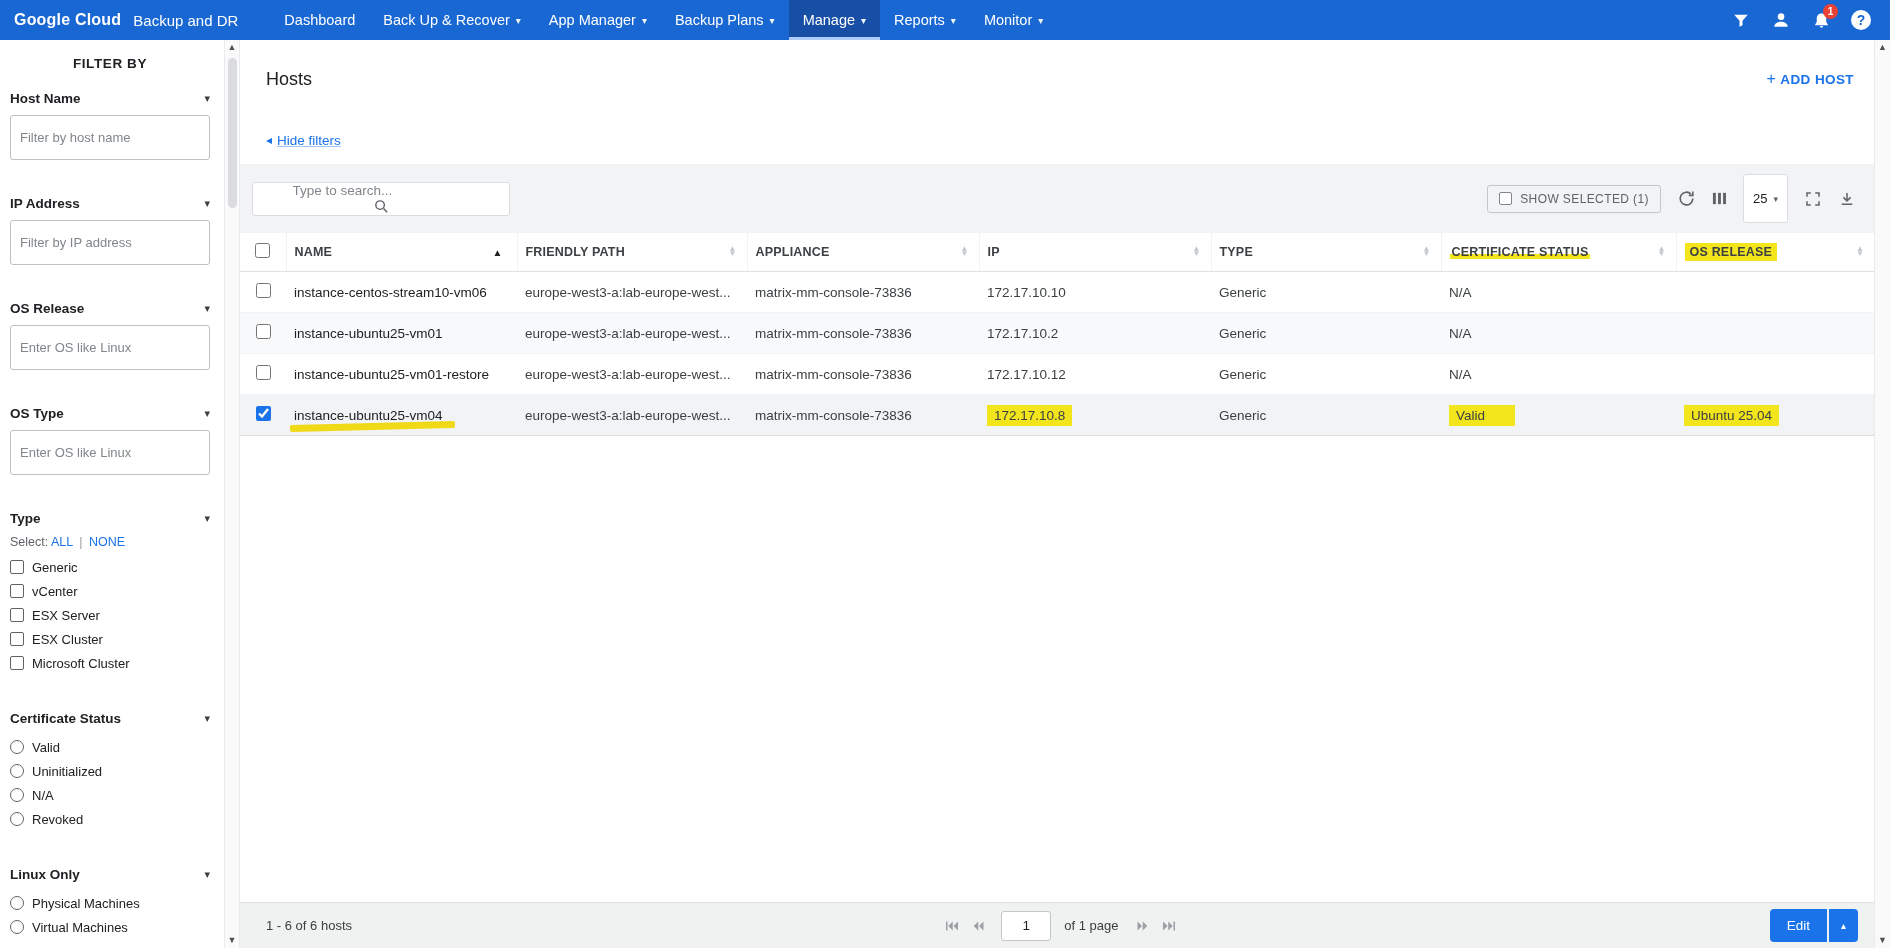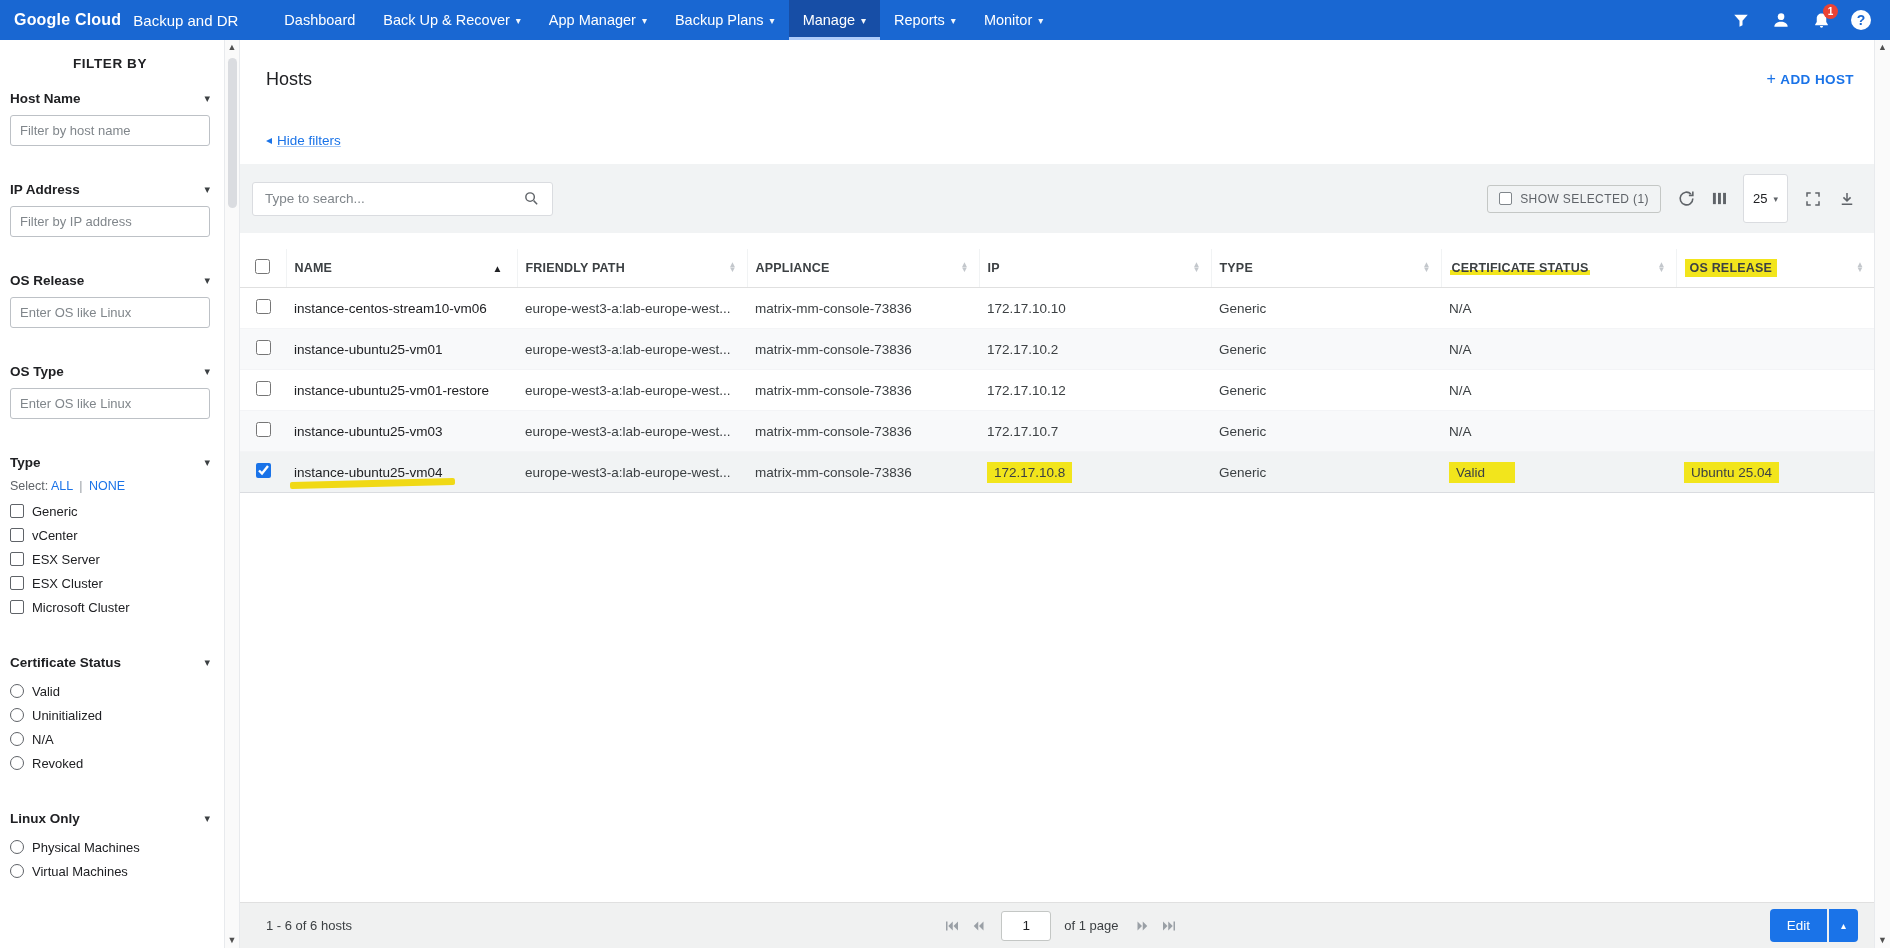--- a/index.html
+++ b/index.html
@@ -43,7 +43,7 @@
   .f-head { display:flex; justify-content:space-between; align-items:center; font-size:13.5px; font-weight:700; color:#202124; cursor:pointer; margin-bottom:9px; }
   .f-head .caret { font-size:11px; color:#3c4043; }
   .f-input {
-    width:100%; height:31px; border:1px solid #bdc1c6; border-radius:3px; padding:0 9px;
+    width:100%; height:45px; border:1px solid #bdc1c6; border-radius:3px; padding:0 9px;
     font-size:13px; color:#202124; font-family:inherit; background:#fff;
   }
   .f-input::placeholder { color:#80868b; }

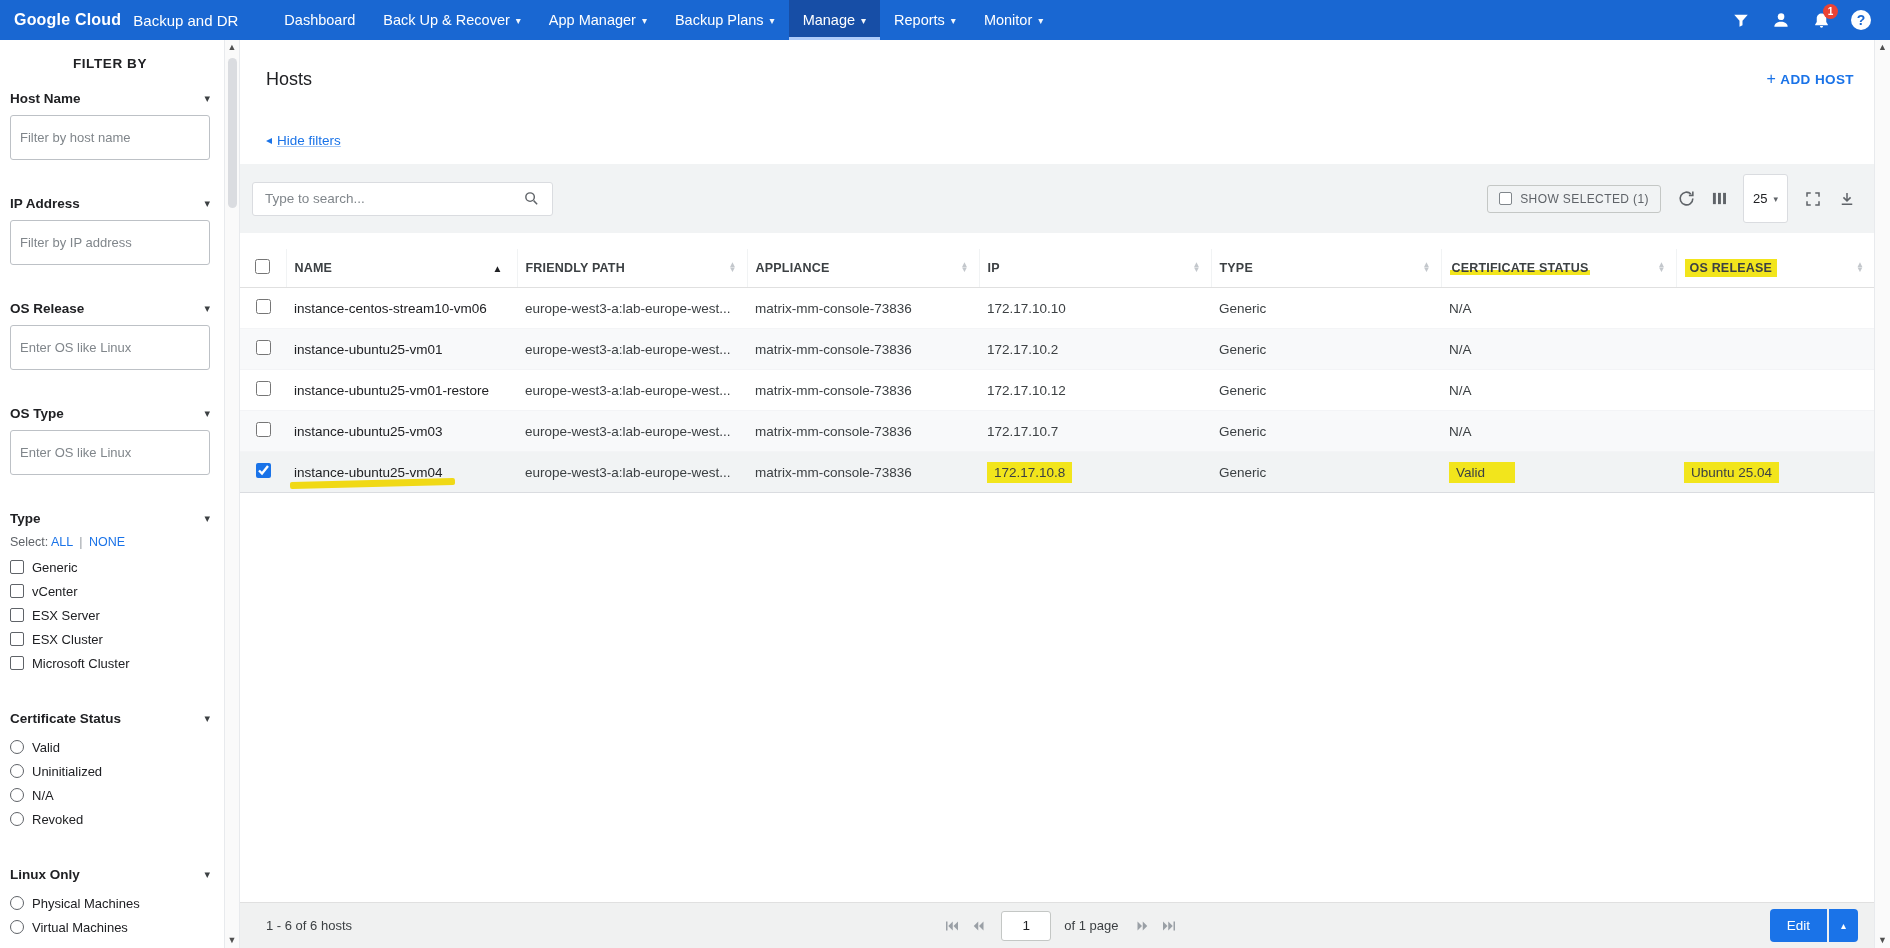--- a/index.html
+++ b/index.html
@@ -75,7 +75,7 @@
   .hide-filters .txt { text-decoration:underline; text-decoration-color:rgba(26,115,232,.4); }
   
   .toolbar { margin-top:14px; background:#f1f3f4; padding:10px 18px 10px 12px; display:flex; align-items:center; }
-  .searchbox { background:#fff; border:1px solid #dadce0; border-radius:3px; width:301px; height:34px; display:flex; align-items:center; padding:0 12px; }
+  .searchbox { background:#fff; border:1px solid #dadce0; border-radius:3px; width:258px; height:34px; display:flex; align-items:center; padding:0 24px;flex-direction:column; }
   .searchbox input { border:none; outline:none; flex:1; font-size:13.5px; font-family:inherit; color:#202124; }
   .searchbox input::placeholder { color:#80868b; }
   .tools { margin-left:auto; display:flex; align-items:center; gap:16px; color:#5f6368; }

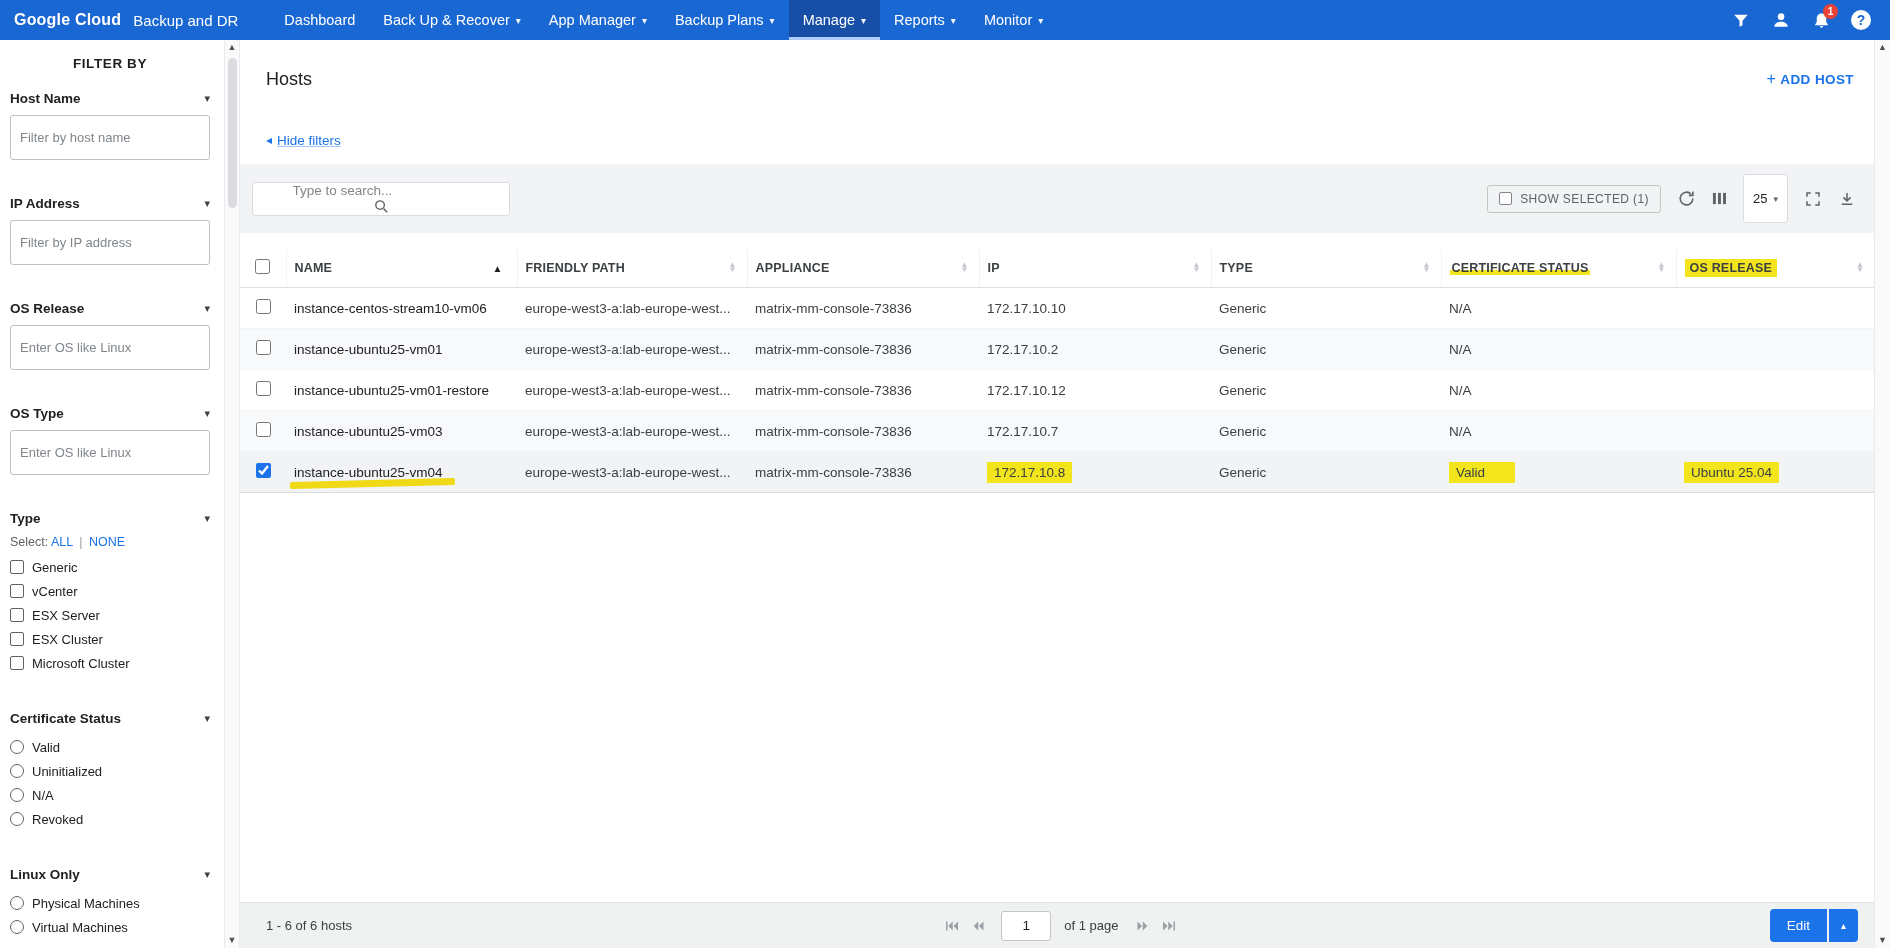--- a/index.html
+++ b/index.html
@@ -85,7 +85,7 @@
   .pagesize { border:1px solid #dadce0; background:#fff; border-radius:3px; padding:16px 9px; font-size:13px; color:#202124; display:flex; align-items:center; gap:6px; cursor:pointer; }
   .pagesize .caret { font-size:9px; color:#5f6368; }
   
-  table { width:100%; border-collapse:collapse; table-layout:fixed;margin-top:16px; }
+  table { width:100%; border-collapse:collapse; table-layout:fixed; }
   th { text-align:left; font-size:12.5px; font-weight:700; color:#3c4043; letter-spacing:.2px; padding:10px 8px; border-bottom:1px solid #e0e0e0; position:relative; white-space:nowrap; cursor:pointer; background:#fff; }
   th:not(:first-child) { border-left:1px solid #f1f3f4; }
   .sort-asc { position:absolute; right:14px; top:50%; transform:translateY(-50%); font-size:10px; color:#202124; }

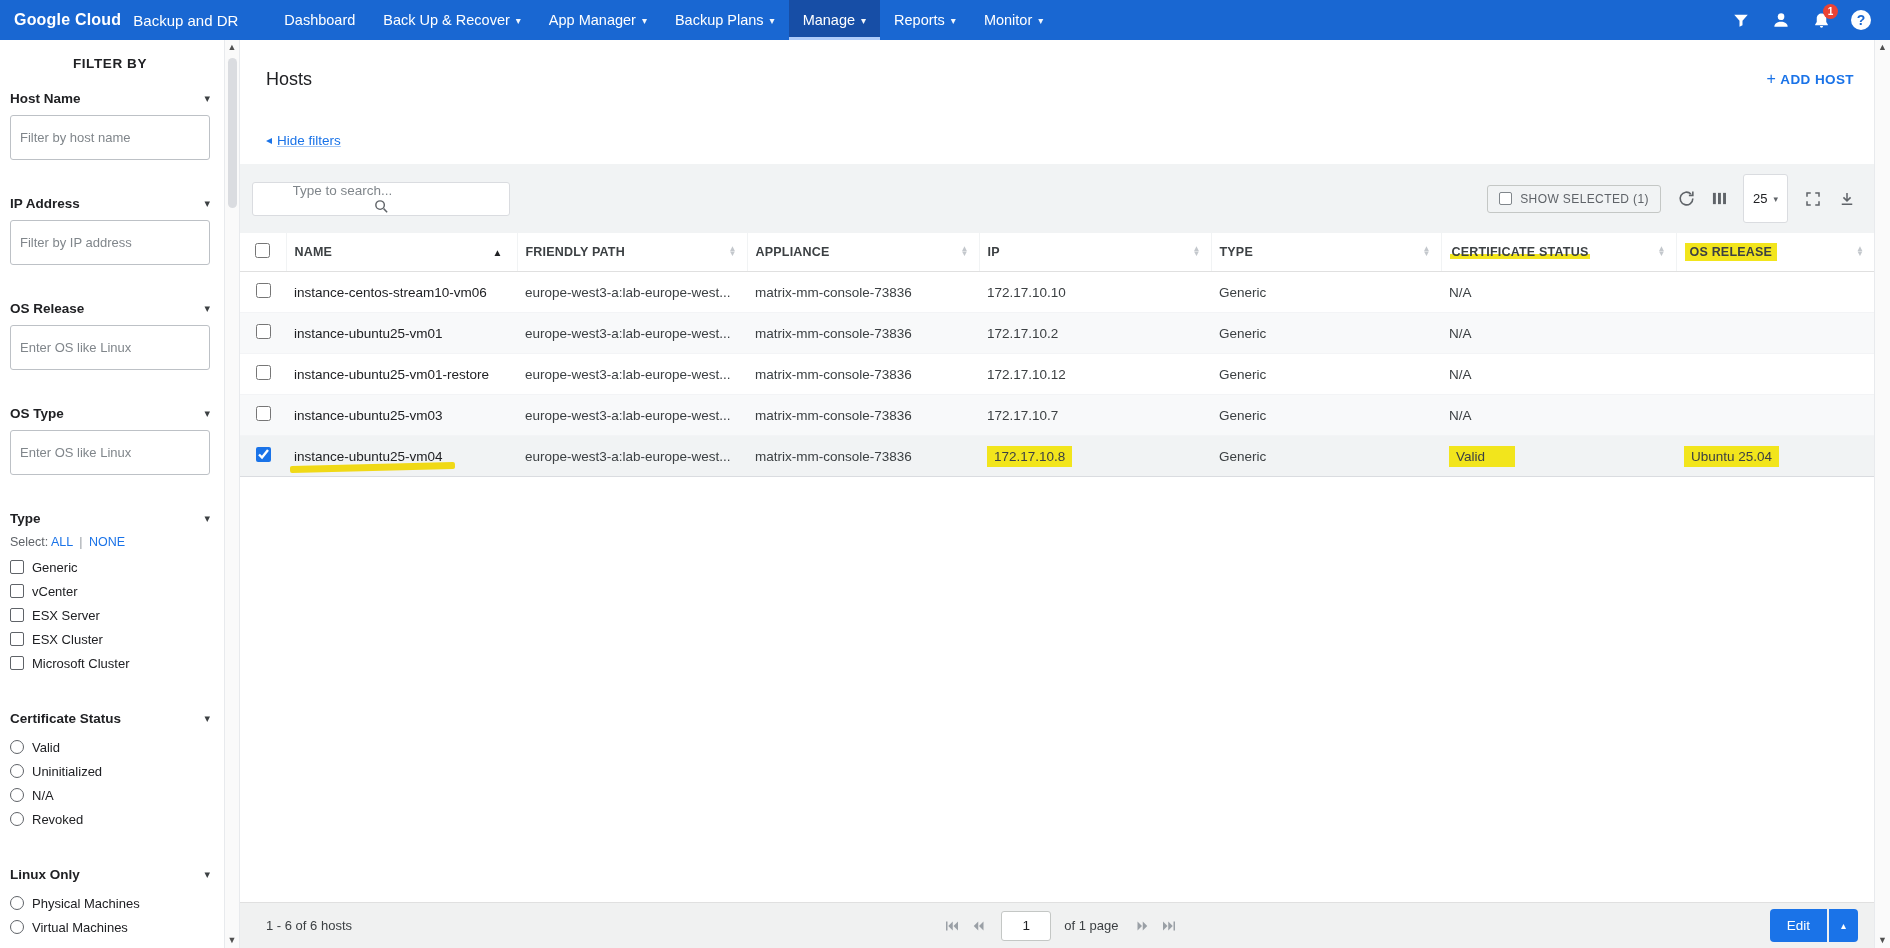--- a/index.html
+++ b/index.html
@@ -425,16 +425,6 @@
           <td>N/A</td>
           <td></td>
         </tr>
-        <tr class="alt">
-          <td class="cb-col"><input type="checkbox" class="rowcb" style=""></td>
-          <td class="name-cell">instance-ubuntu25-vm03</td>
-          <td>europe-west3-a:lab-europe-west...</td>
-          <td>matrix-mm-console-73836</td>
-          <td>172.17.10.7</td>
-          <td>Generic</td>
-          <td>N/A</td>
-          <td></td>
-        </tr>
         <tr class="selected">
           <td class="cb-col"><input type="checkbox" class="rowcb" checked="checked" style=""></td>
           <td class="name-cell"><span class="mk-stroke">instance-ubuntu25-vm04</span></td>

